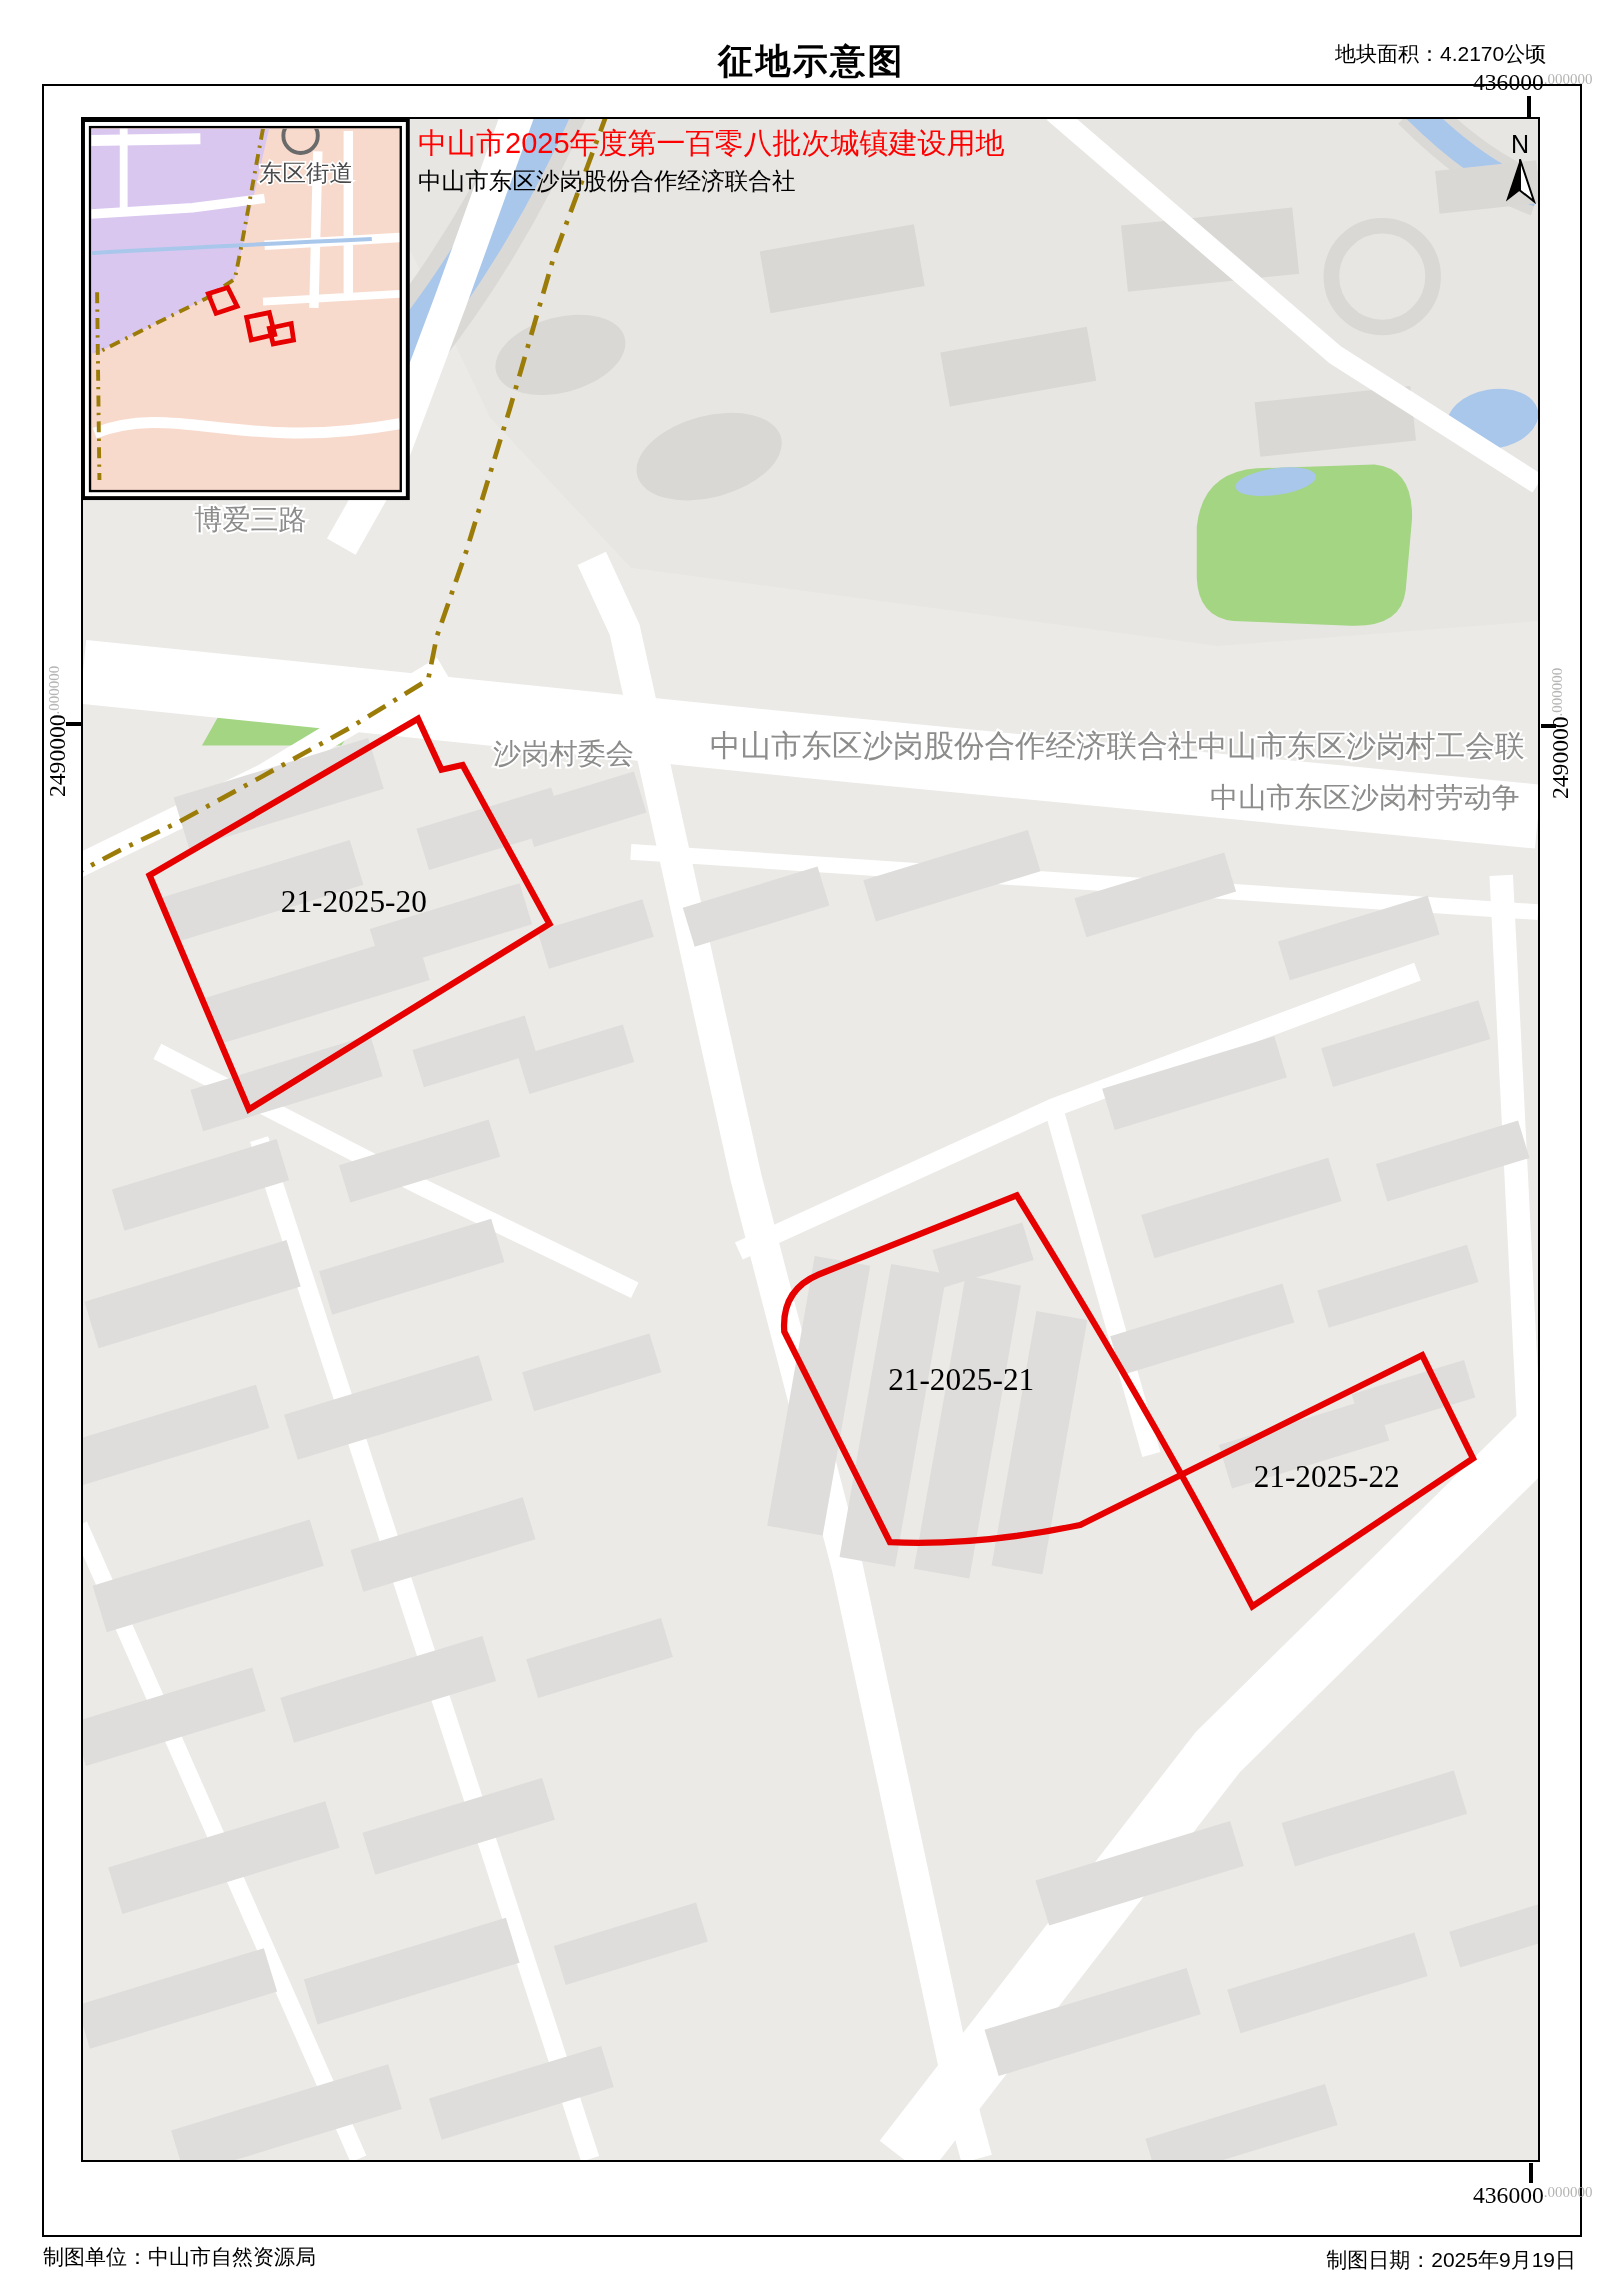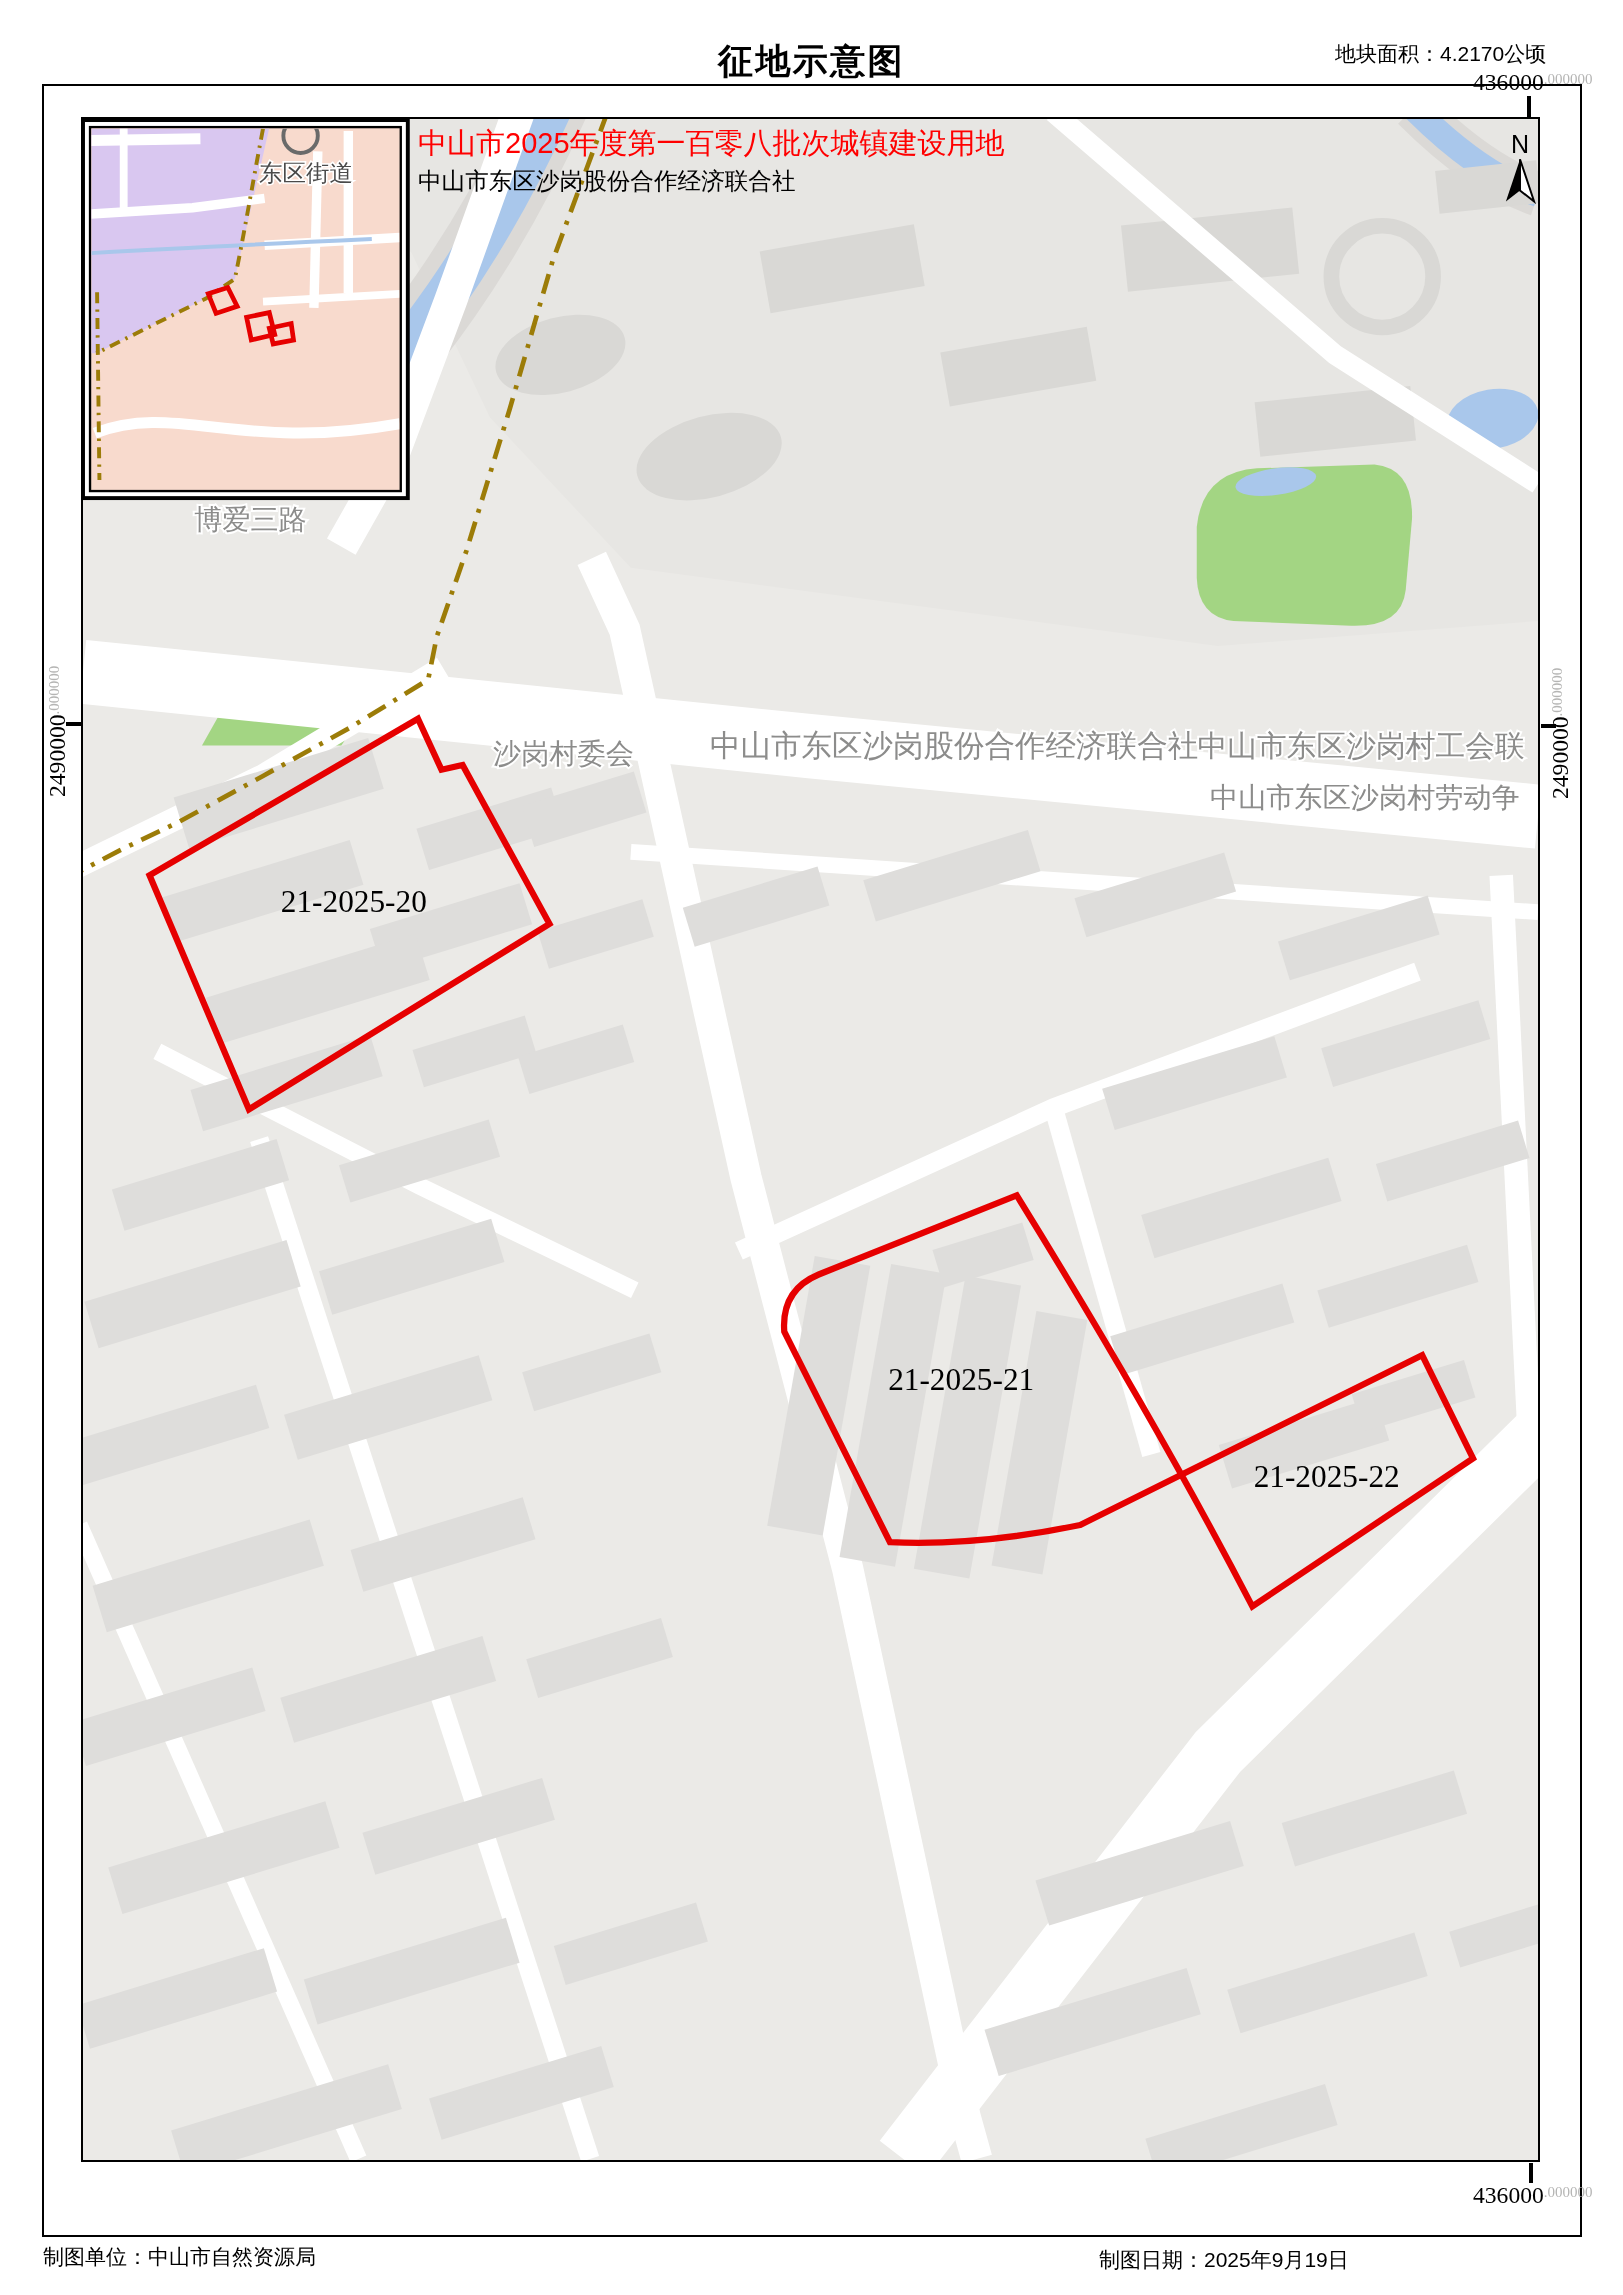--- a/index.html
+++ b/index.html
@@ -22,7 +22,7 @@
   #batch-title{left:418px;top:124px;font-size:29px;font-weight:normal;color:#ff0000;white-space:nowrap;}
   #applicant-line{left:418px;top:165px;font-size:23.6px;color:#000;white-space:nowrap;}
   #footer-left{left:43px;top:2243px;font-size:21px;color:#000;font-family:Liberation Serif, serif;}
-  #footer-right{left:1099px;top:2246px;width:477px;font-size:21px;color:#000;}
+  #footer-right{left:1099px;top:2246px;width:477px;text-align:right;font-size:21px;color:#000;}
   text{font-family:"Liberation Sans",sans-serif;}
   .graylbl{fill:#8c8c8b;stroke:#ffffff;stroke-width:5px;paint-order:stroke;font-size:36px;}
   .parcel-lbl{font-family:"Liberation Serif",serif;font-size:40px;fill:#000;}

